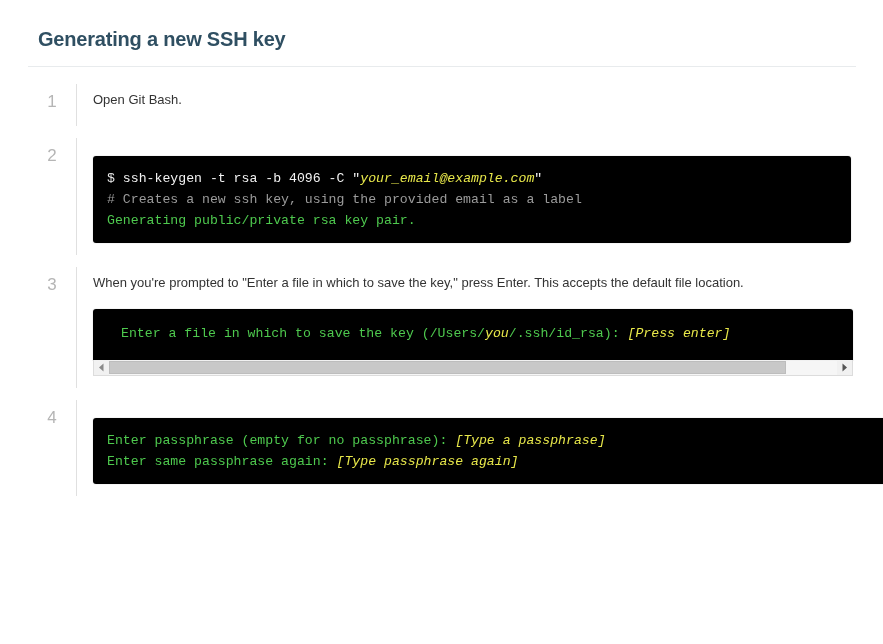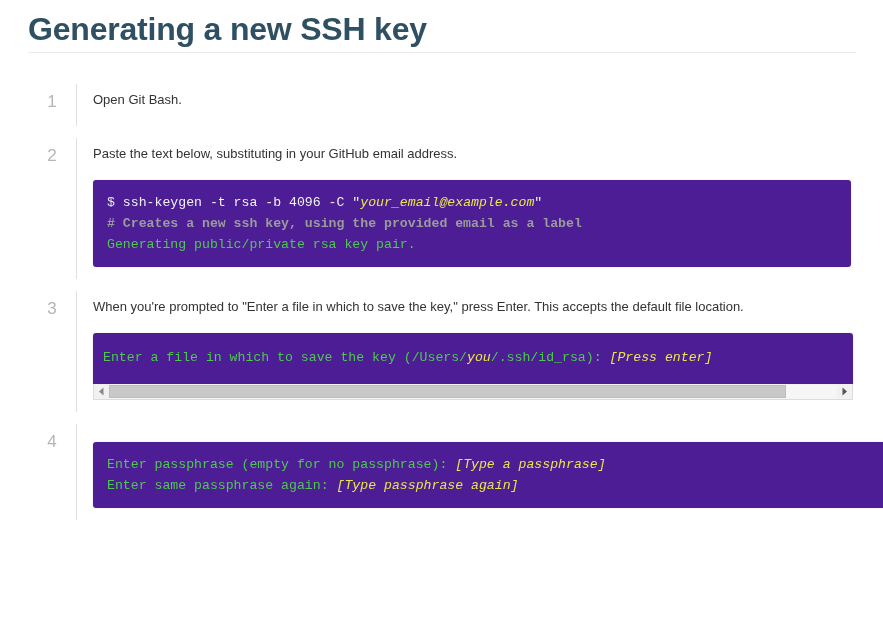--- a/index.html
+++ b/index.html
@@ -30,8 +30,8 @@
     width: 828px;
   }
   .page-title {
-    margin: 0;
-    font-size: 32px;
+    margin: 10px;
+    font-size: 20px;
     font-weight: bold;
     color: #2f4f62;
     letter-spacing: -0.2px;

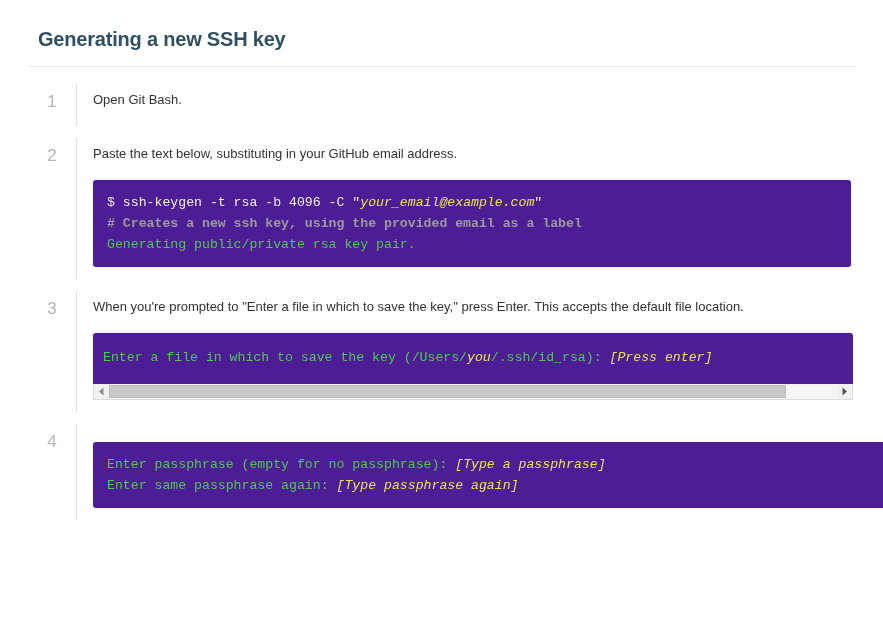--- a/index.html
+++ b/index.html
@@ -192,7 +192,6 @@
         <div class="step-num">2</div>
         <div class="step-rule"></div>
         <div class="step-body">
-          <p class="step-text">Paste the text below, substituting in your GitHub email address.</p>
           <div class="code-wrap">
             <pre class="code"><div><span class="tok-prompt">$ </span><span class="tok-cmd">ssh-keygen -t rsa -b 4096 -C </span><span class="tok-quote">"</span><span class="tok-ph">your_email@example.com</span><span class="tok-quote">"</span></div><div><span class="tok-comment"># Creates a new ssh key, using the provided email as a label</span></div><div><span class="tok-out">Generating public/private rsa key pair.</span></div></pre>
           </div>

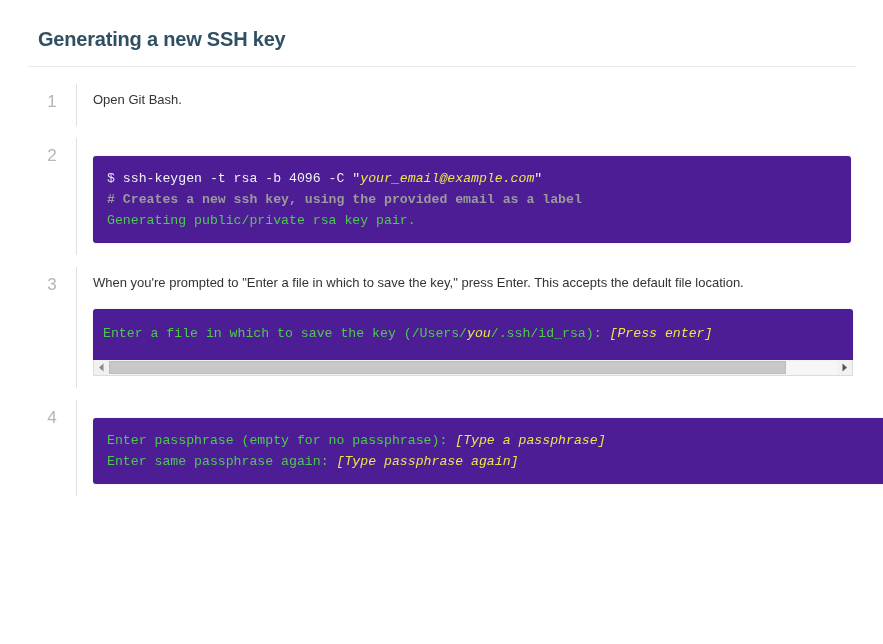--- a/index.html
+++ b/index.html
@@ -97,7 +97,7 @@
   .code-wrap {
     margin-top: 14px;
     width: 758px;
-    background: #4c1d95;
+    background: #000000;
     border-radius: 3px;
     box-shadow: 0 0 0 1px rgba(0,0,0,0.04);
     overflow: hidden;

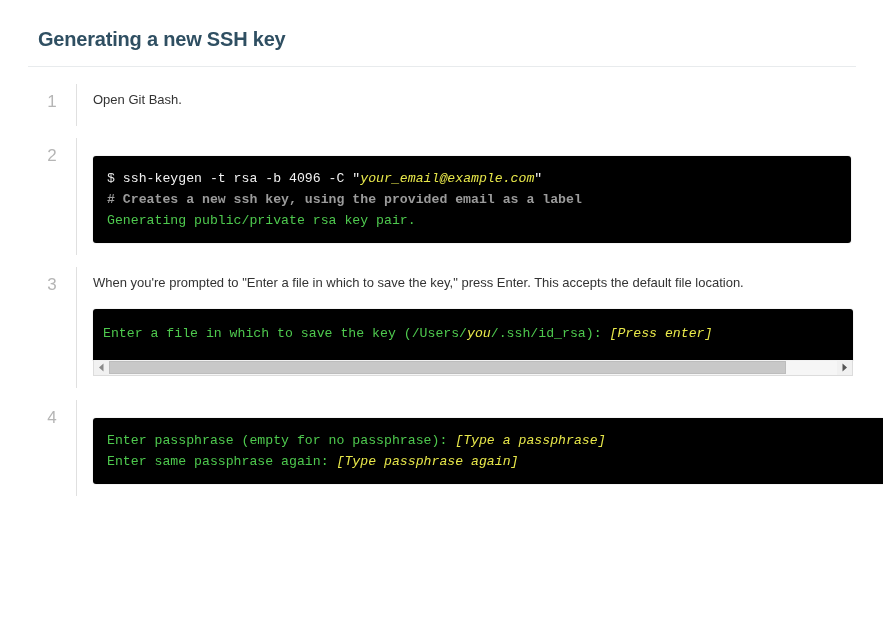--- a/index.html
+++ b/index.html
@@ -121,7 +121,7 @@
   }
   .tok-prompt  { color: #e8e8e8; }
   .tok-cmd     { color: #f2f2f2; }
-  .tok-comment { color: #9b9b9b; font-weight: bold; }
+  .tok-comment { color: #9b9b9b; }
   .tok-out     { color: #4ec94e; text-align: center; }
   .tok-ph      { color: #e8e84a; font-style: italic; }
   .tok-green   { color: #4ec94e; }

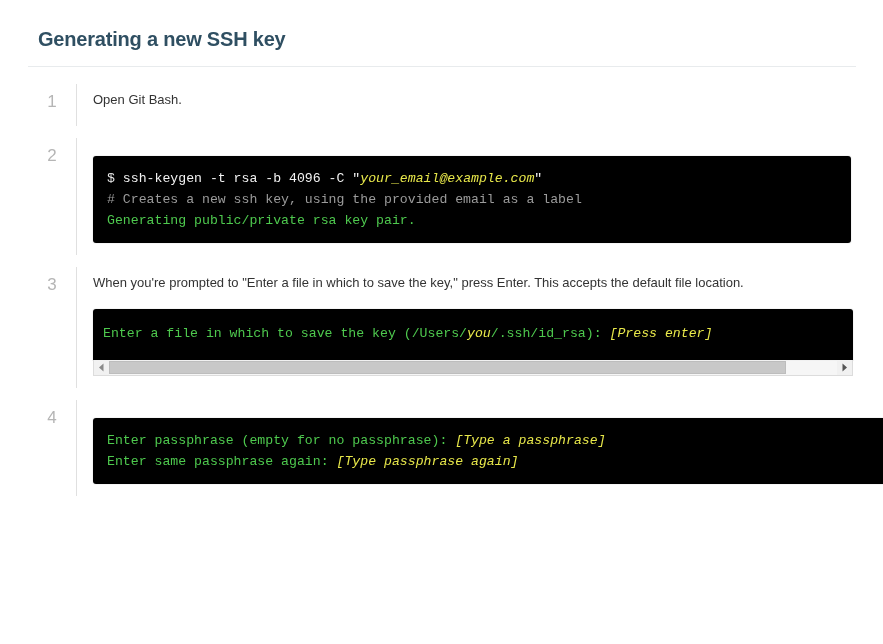--- a/index.html
+++ b/index.html
@@ -117,7 +117,7 @@
     overflow: hidden;
   }
   pre.code.nowrapclip {
-    padding: 14px 14px 16px 10px;
+    padding: 14px 14px 16px 28px;
   }
   .tok-prompt  { color: #e8e8e8; }
   .tok-cmd     { color: #f2f2f2; }

